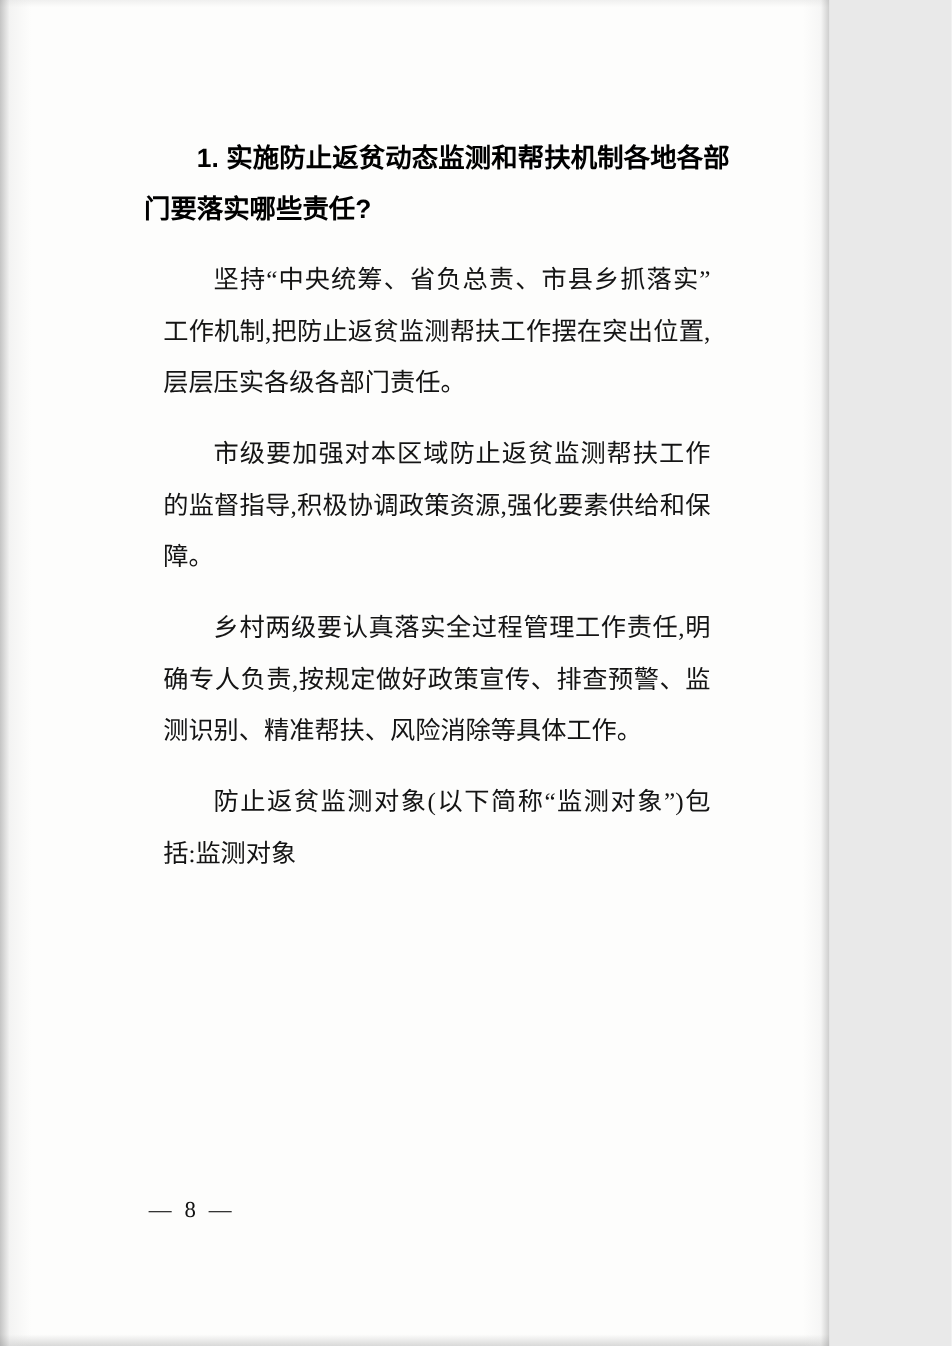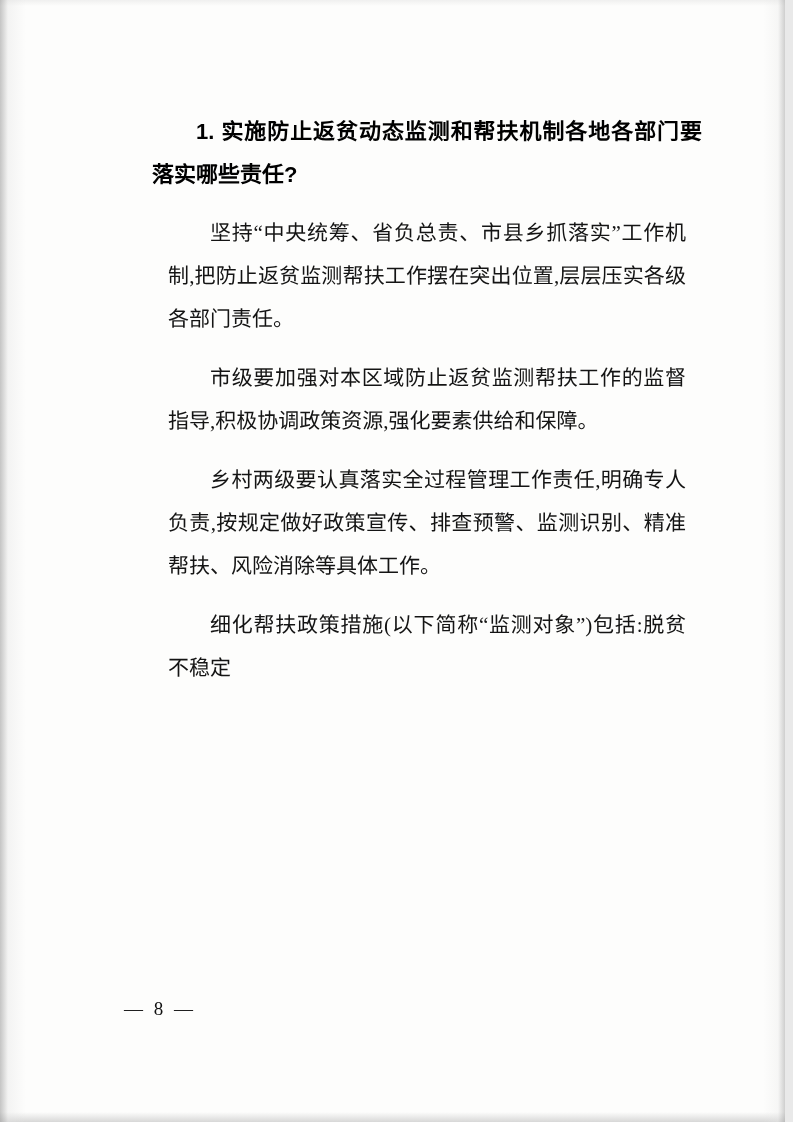--- a/index.html
+++ b/index.html
@@ -15,7 +15,7 @@
   }
   .page {
     position: relative;
-    width: 753px;
+    width: 691px;
     height: 1122px;
     overflow: hidden;
     background-image:
@@ -24,7 +24,6 @@
       linear-gradient(0deg, rgba(170,170,170,0.45) 0px, rgba(255,255,255,0) 10px),
       linear-gradient(180deg, rgba(200,200,200,0.25) 0px, rgba(255,255,255,0) 6px);
     background-color: #fdfdfc;
-    padding-left: 32px;
   }
   .content {
     padding: 110px 83px 0 120px;

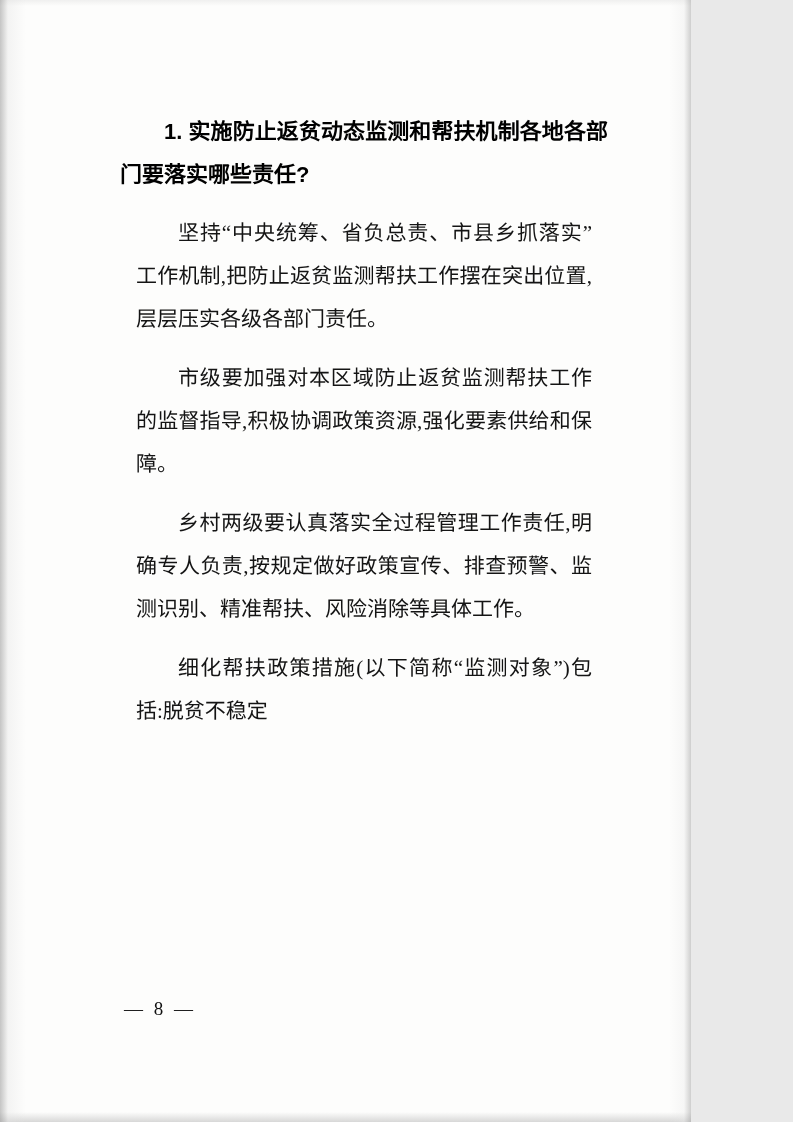--- a/index.html
+++ b/index.html
@@ -63,7 +63,7 @@
     <p class="a">坚持“中央统筹、省负总责、市县乡抓落实”工作机制,把防止返贫监测帮扶工作摆在突出位置,层层压实各级各部门责任。</p>
     <p class="a">市级要加强对本区域防止返贫监测帮扶工作的监督指导,积极协调政策资源,强化要素供给和保障。</p>
     <p class="a">乡村两级要认真落实全过程管理工作责任,明确专人负责,按规定做好政策宣传、排查预警、监测识别、精准帮扶、风险消除等具体工作。</p>
-    <p class="a">细化帮扶政策措施(以下简称“监测对象”)包括:脱贫不稳定</p>
+    <p class="a">防止返贫监测对象(以下简称“监测对象”)包括:监测对象</p>
   </main>
   <div class="page-number">— 8 —</div>
 </div>

